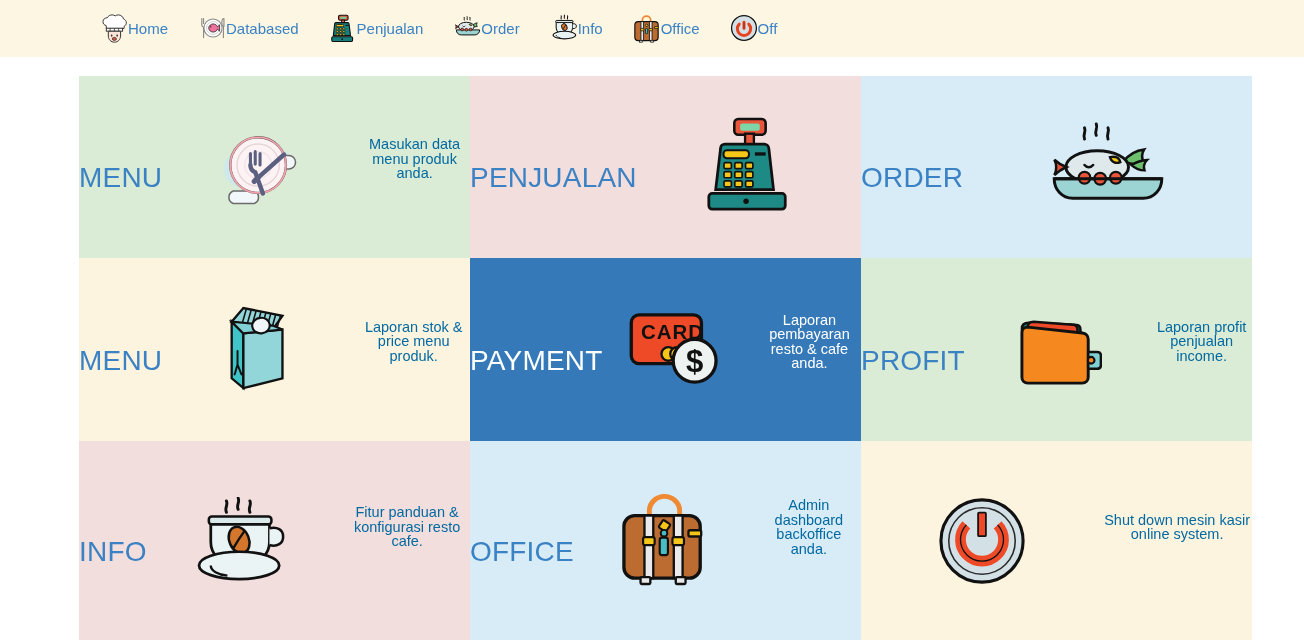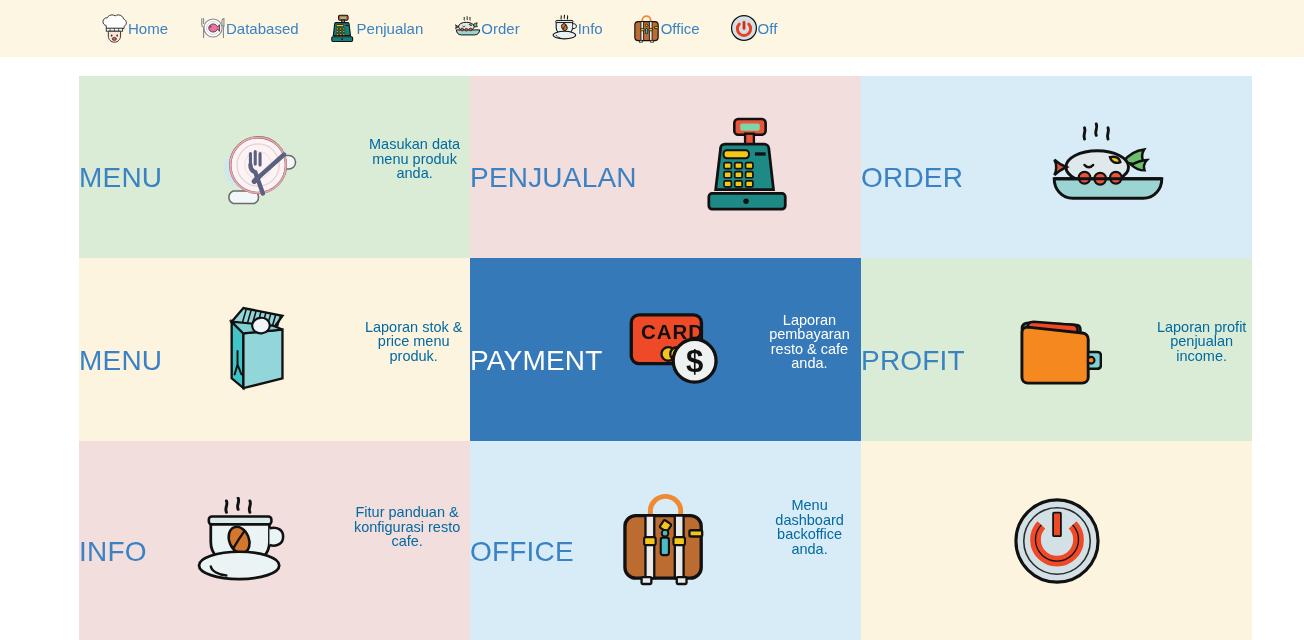--- a/index.html
+++ b/index.html
@@ -373,7 +373,7 @@
         <rect x="56" y="85" width="10" height="7" rx="1.2" fill="#eaeaea" stroke="#111" stroke-width="2.4"></rect>
       </svg>
     </div>
-    <div class="cell-desc">Menu dashboard backoffice anda.</div>
+    <div class="cell-desc">Admin dashboard backoffice anda.</div>
   </div>
 
   <div class="cell row3" style="background:#fdf4e0">

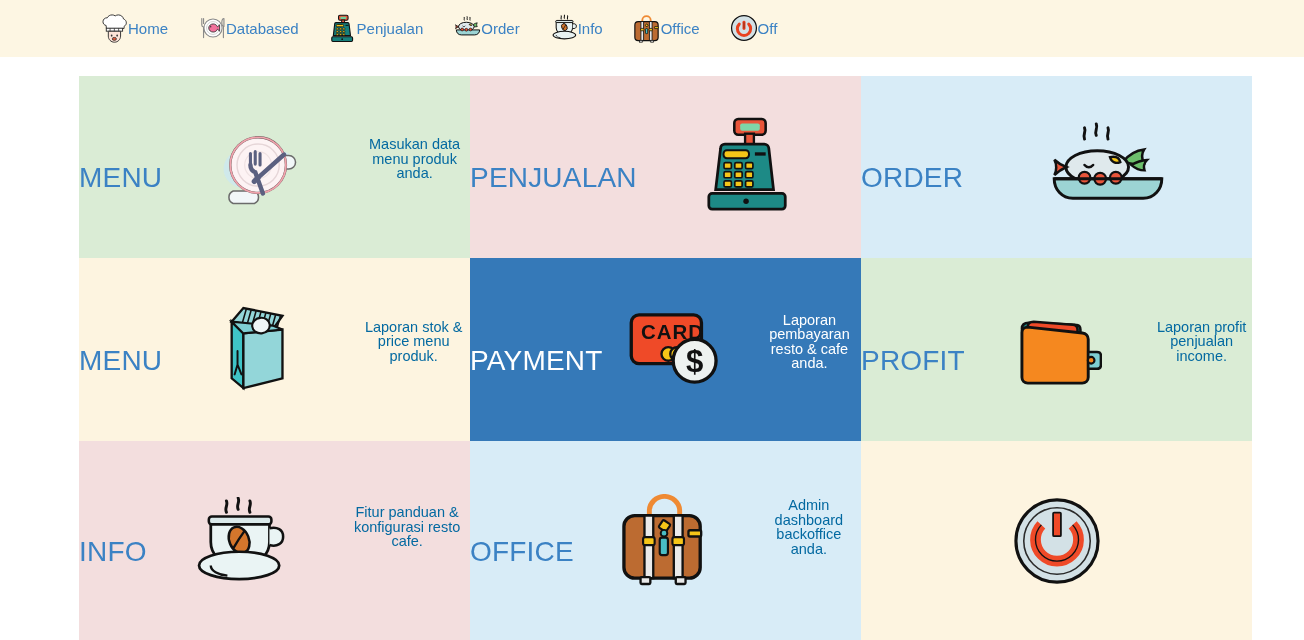--- a/index.html
+++ b/index.html
@@ -386,6 +386,7 @@
         <rect x="41" y="16" width="8" height="24" rx="1" fill="#ef4a28" stroke="#111" stroke-width="1.8"></rect>
       </svg>
     </div>
+    <div class="cell-desc">Shut down mesin kasir online system.</div>
   </div>
 
 </div>

